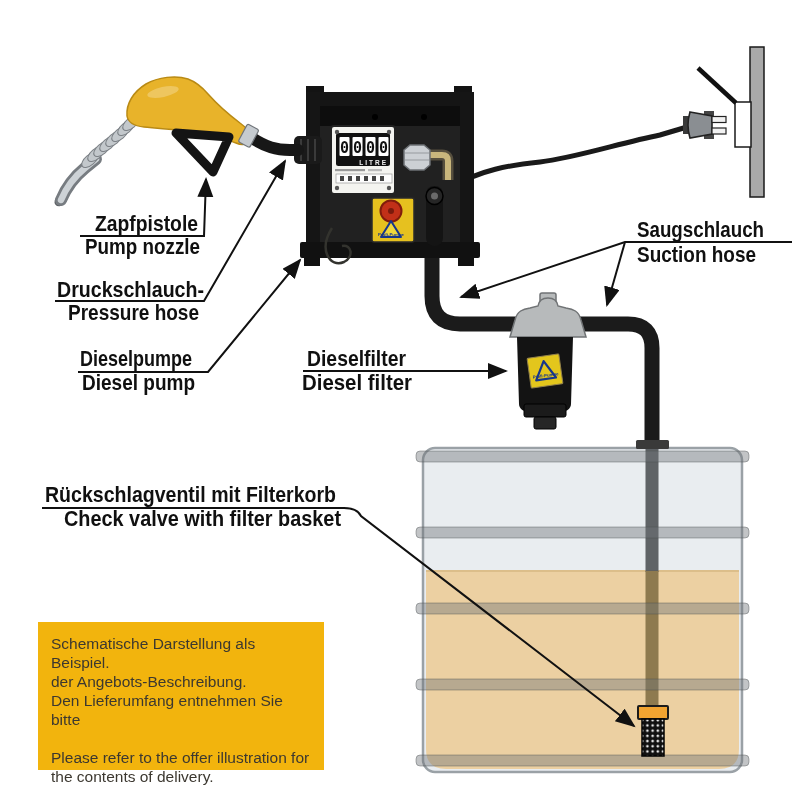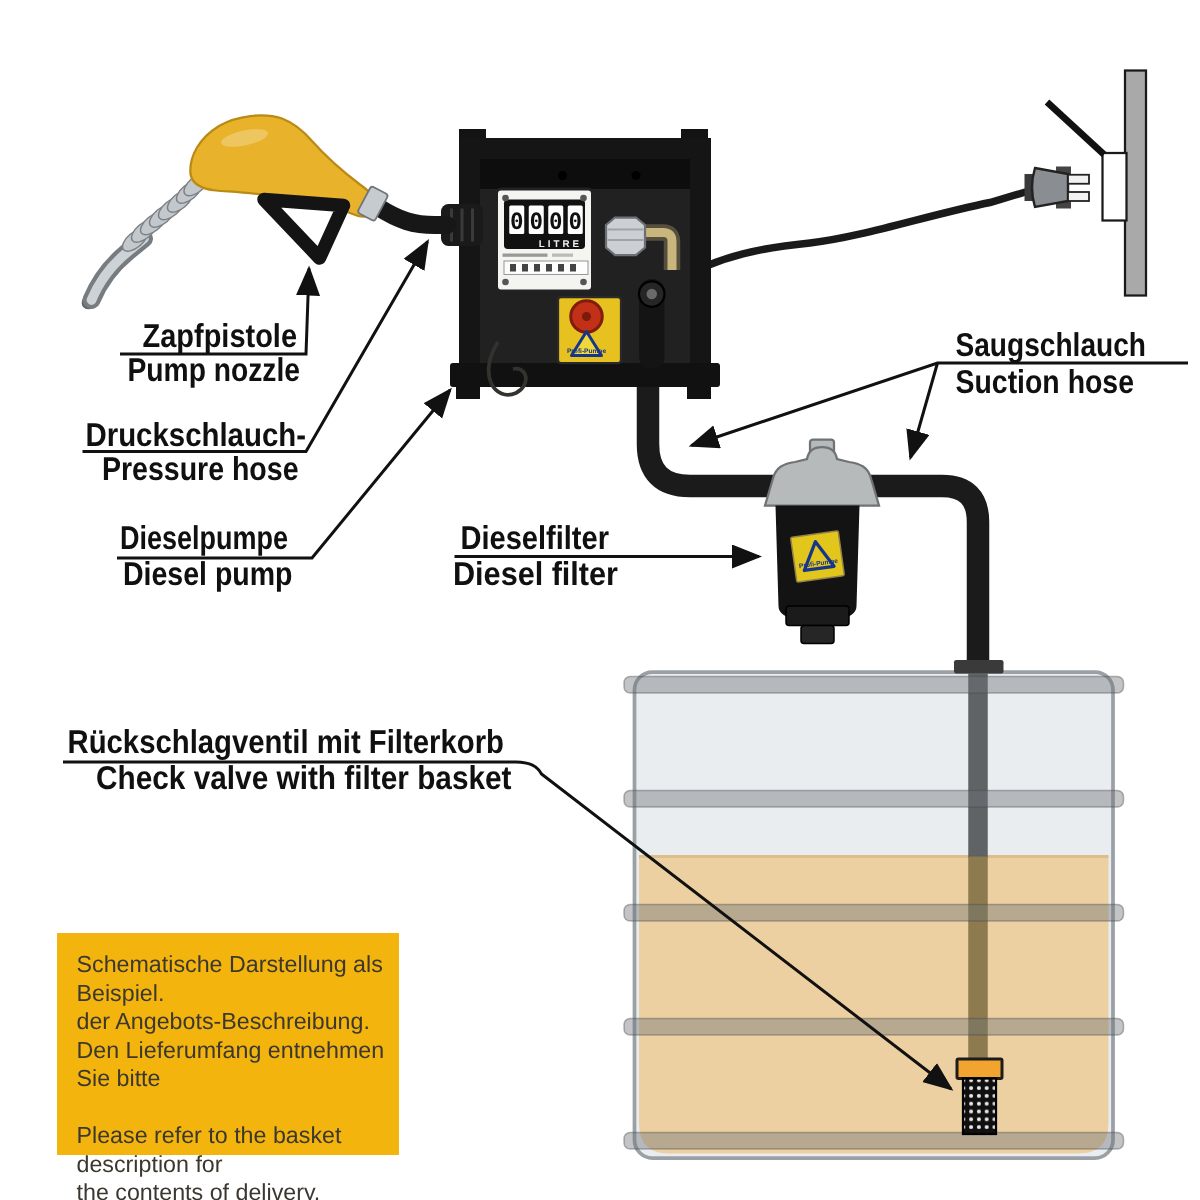--- a/index.html
+++ b/index.html
@@ -10,7 +10,7 @@
   .leader{stroke:#111;stroke-width:2;fill:none;}
   .brand-txt{font-family:"Liberation Sans",sans-serif;font-weight:bold;font-size:4.4px;fill:#16368c;}
   .info-box{
-    position:absolute;left:38px;top:622px;width:228px;height:148px;
+    position:absolute;left:38px;top:622px;width:286px;height:148px;
     background:#F2B40D;box-sizing:border-box;padding:12px 8px 0 13px;
     font-family:"Liberation Sans",sans-serif;font-size:15.5px;line-height:19px;color:#3c3830;
   }

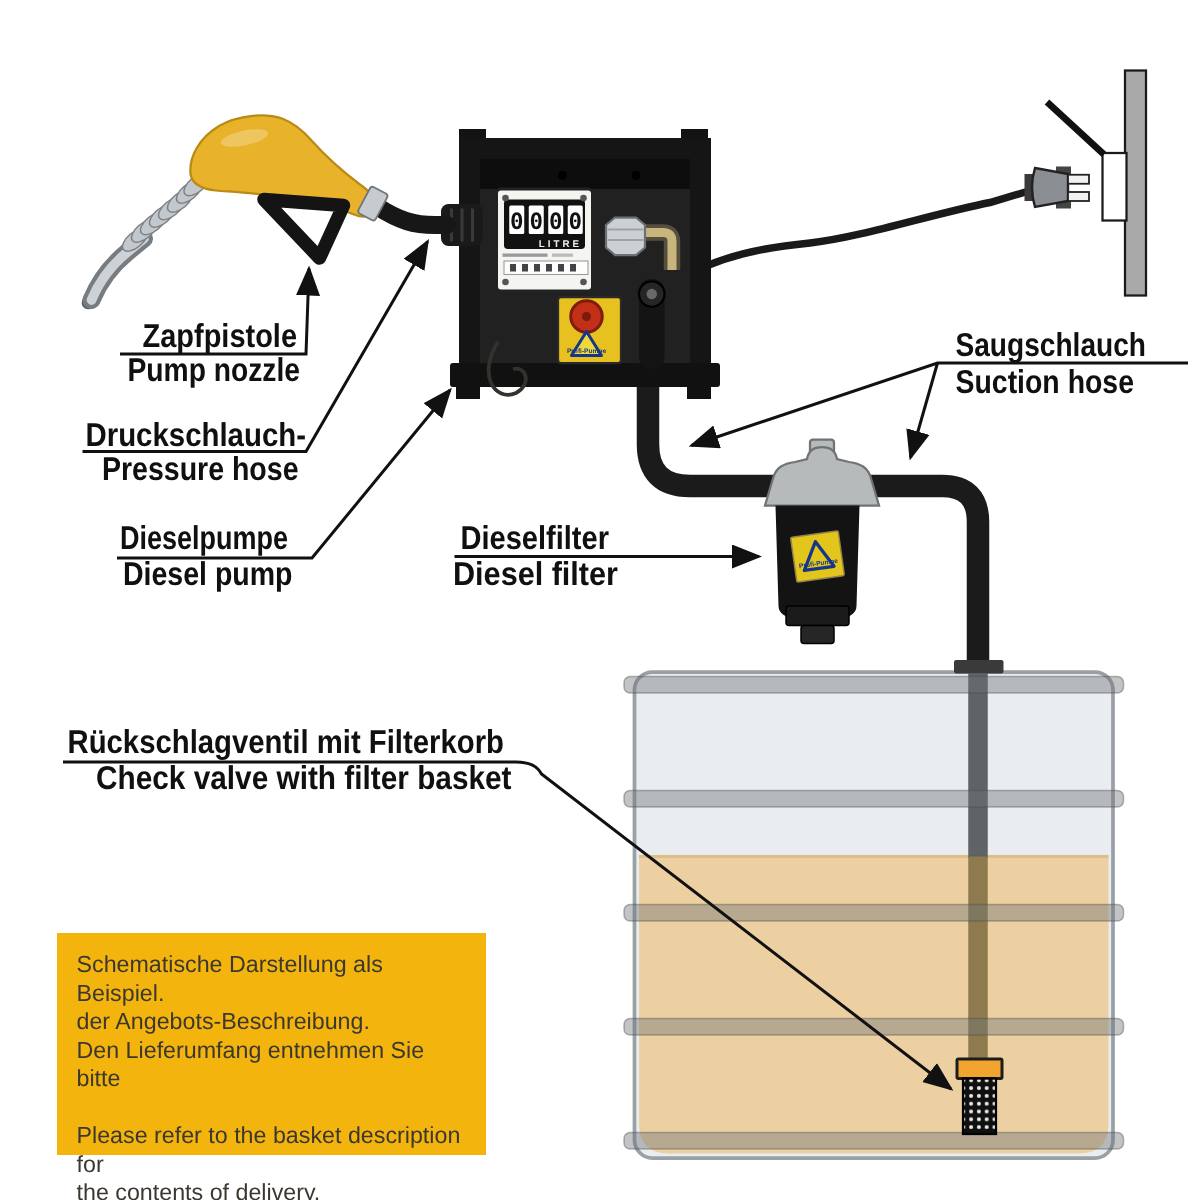--- a/index.html
+++ b/index.html
@@ -228,7 +228,7 @@
   <div>der Angebots-Beschreibung.</div>
   <div>Den Lieferumfang entnehmen Sie bitte</div>
   <div class="gap"></div>
-  <div>Please refer to the basket description for</div>
+  <div>Please refer to the offer illustration for</div>
   <div>the contents of delivery.</div>
 </div>
 </div>

